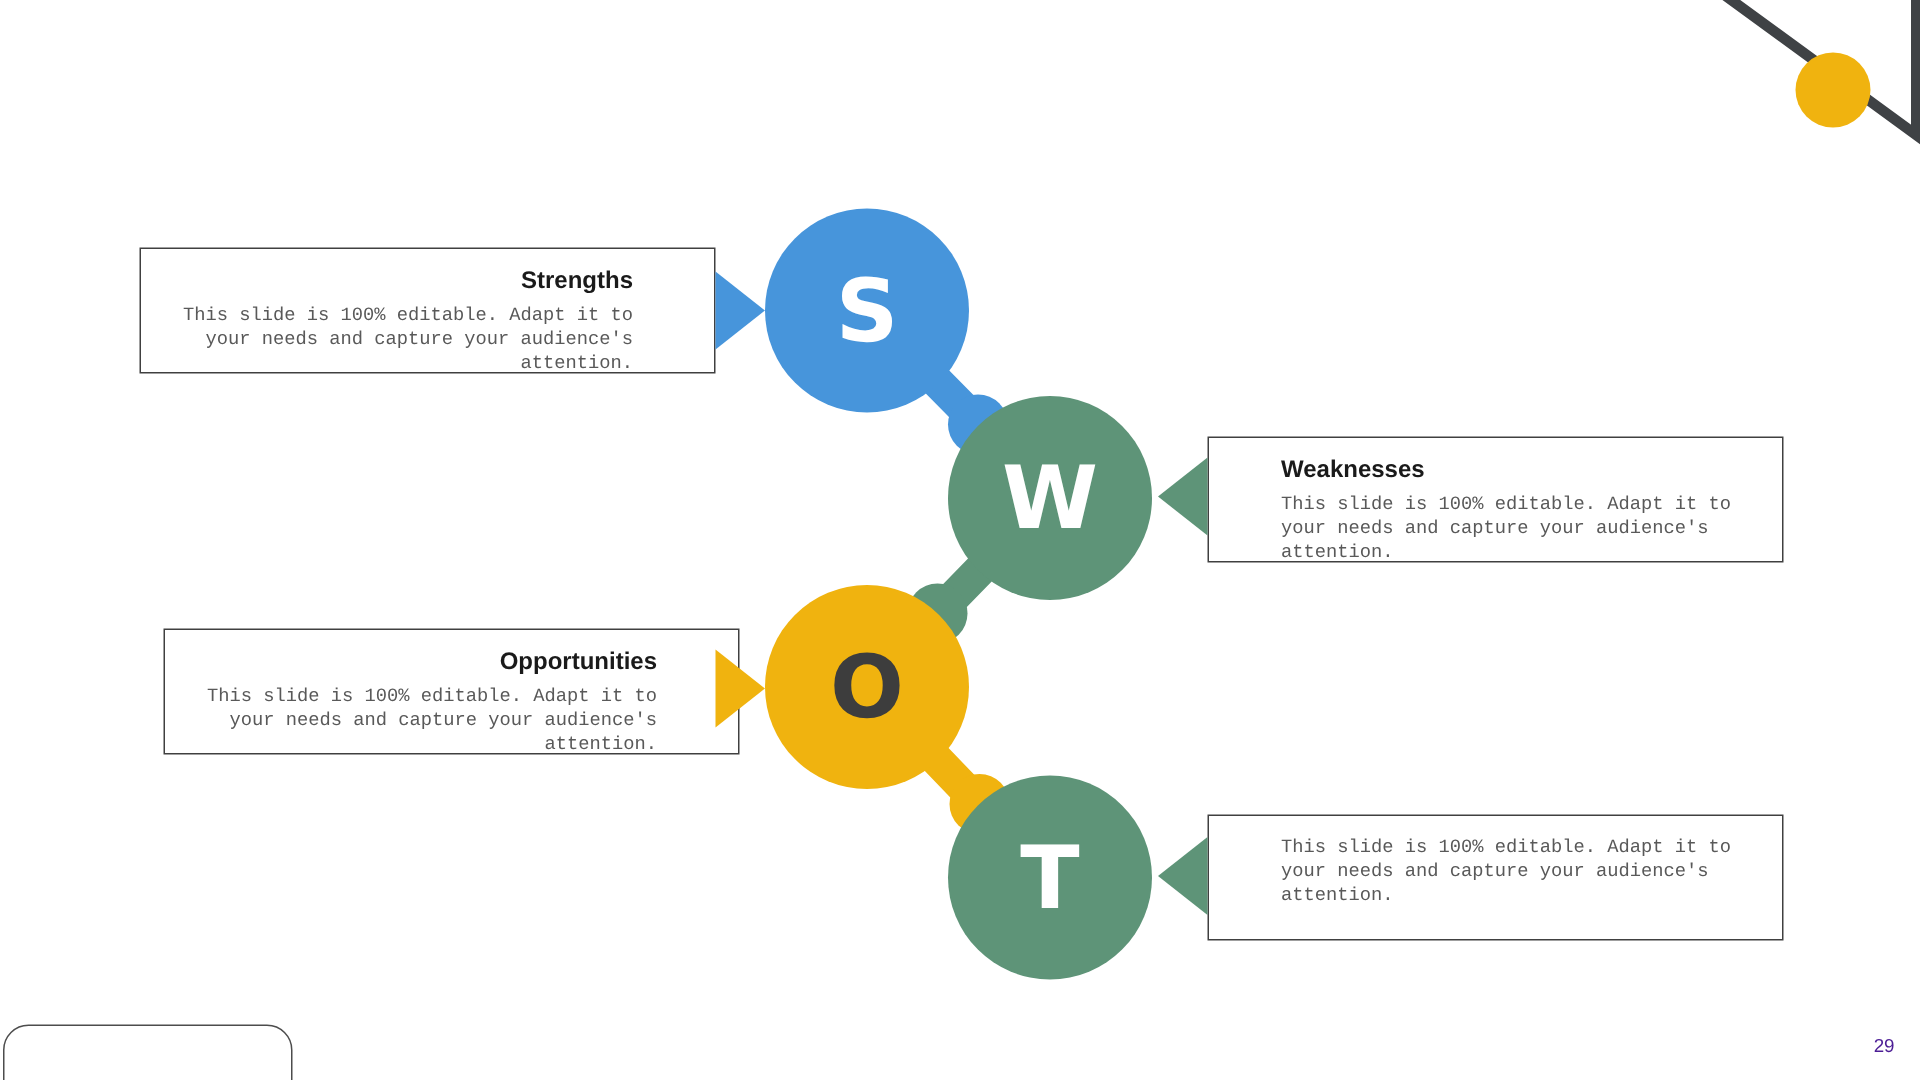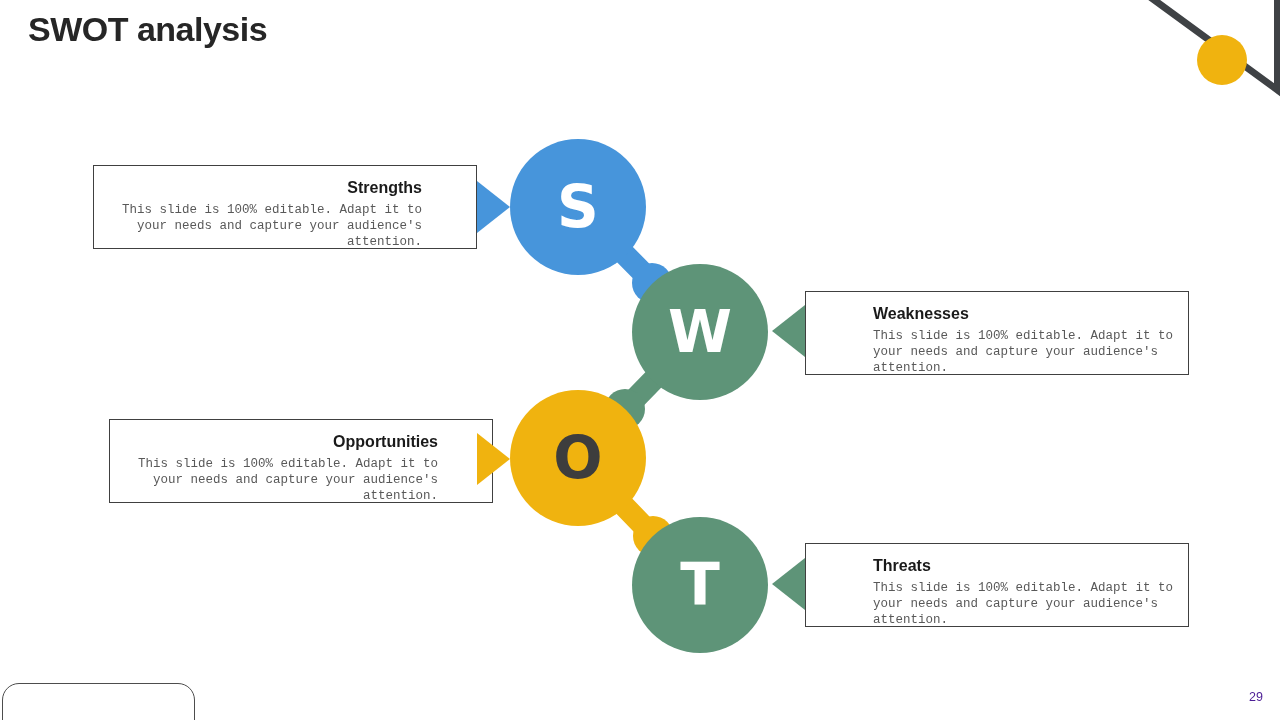--- a/index.html
+++ b/index.html
@@ -111,7 +111,6 @@
 
 <div class="slide">
 
-  <div class="page-title">SWOT analysis</div>
 
   <svg class="diagram-svg" viewBox="0 0 1280 720">
 

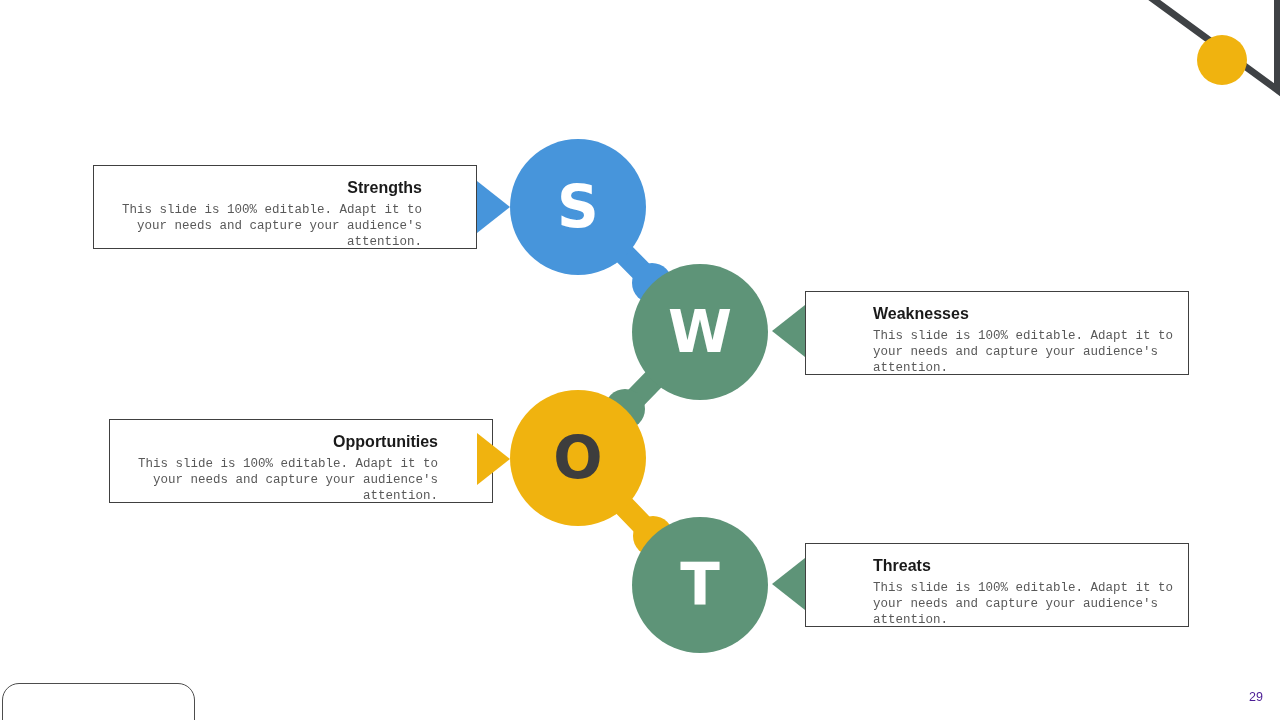--- a/index.html
+++ b/index.html
@@ -56,7 +56,7 @@
     padding-top: 13px;
   }
   .card.align-right { text-align: right; padding-right: 54px; padding-left: 20px; }
-  .card.align-left  { text-align: left;  padding-left: 67px;  padding-right: 14px; }
+  .card.align-left  { text-align: left;  padding-left: 48px;  padding-right: 14px; }
 
   .card-strengths     { left: 93px;  top: 165px; }
   .card-weaknesses    { left: 805px; top: 291px; }

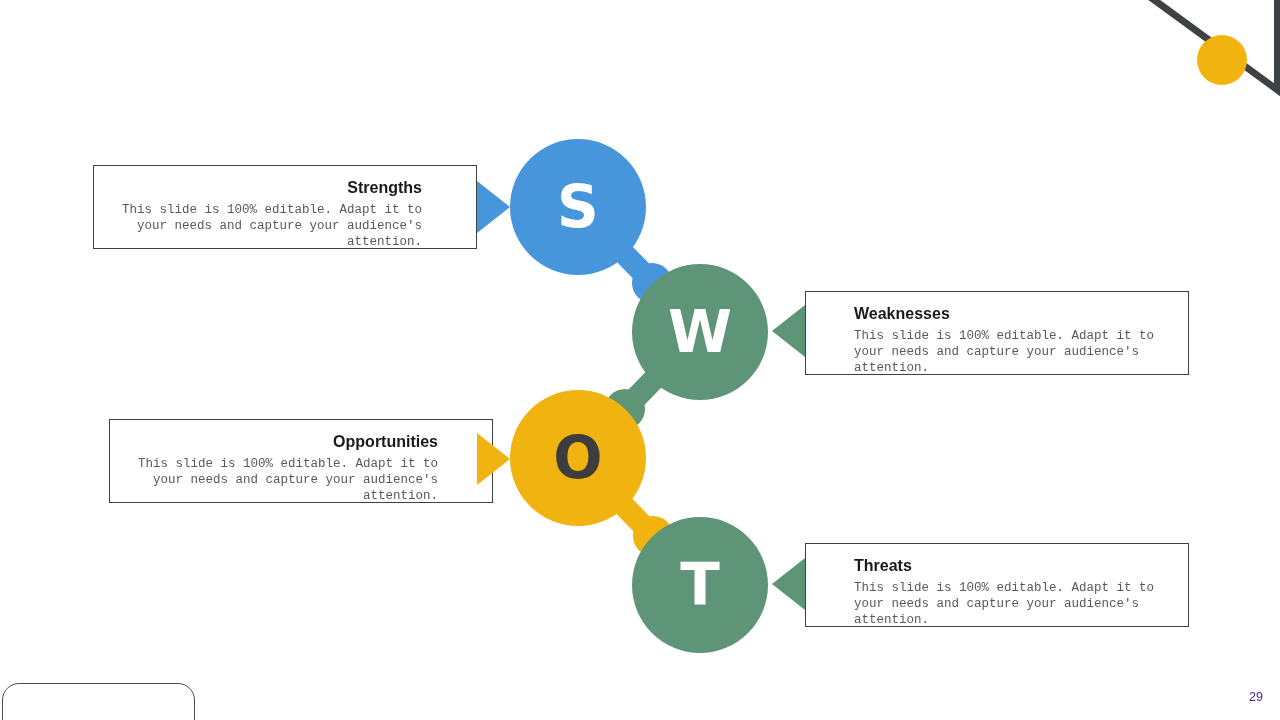--- a/index.html
+++ b/index.html
@@ -156,7 +156,6 @@
   <div class="arrow point-right arrow-opportunities" style="border-left-color: rgb(240, 179, 15);"></div>
 
   <div class="card card-threats align-left">
-    <div class="card-heading">Threats</div>
     <div class="card-body">This slide is 100% editable. Adapt it to your needs and capture your audience's attention.</div>
   </div>
   <div class="arrow point-left arrow-threats" style="border-right-color: rgb(94, 148, 120);"></div>

